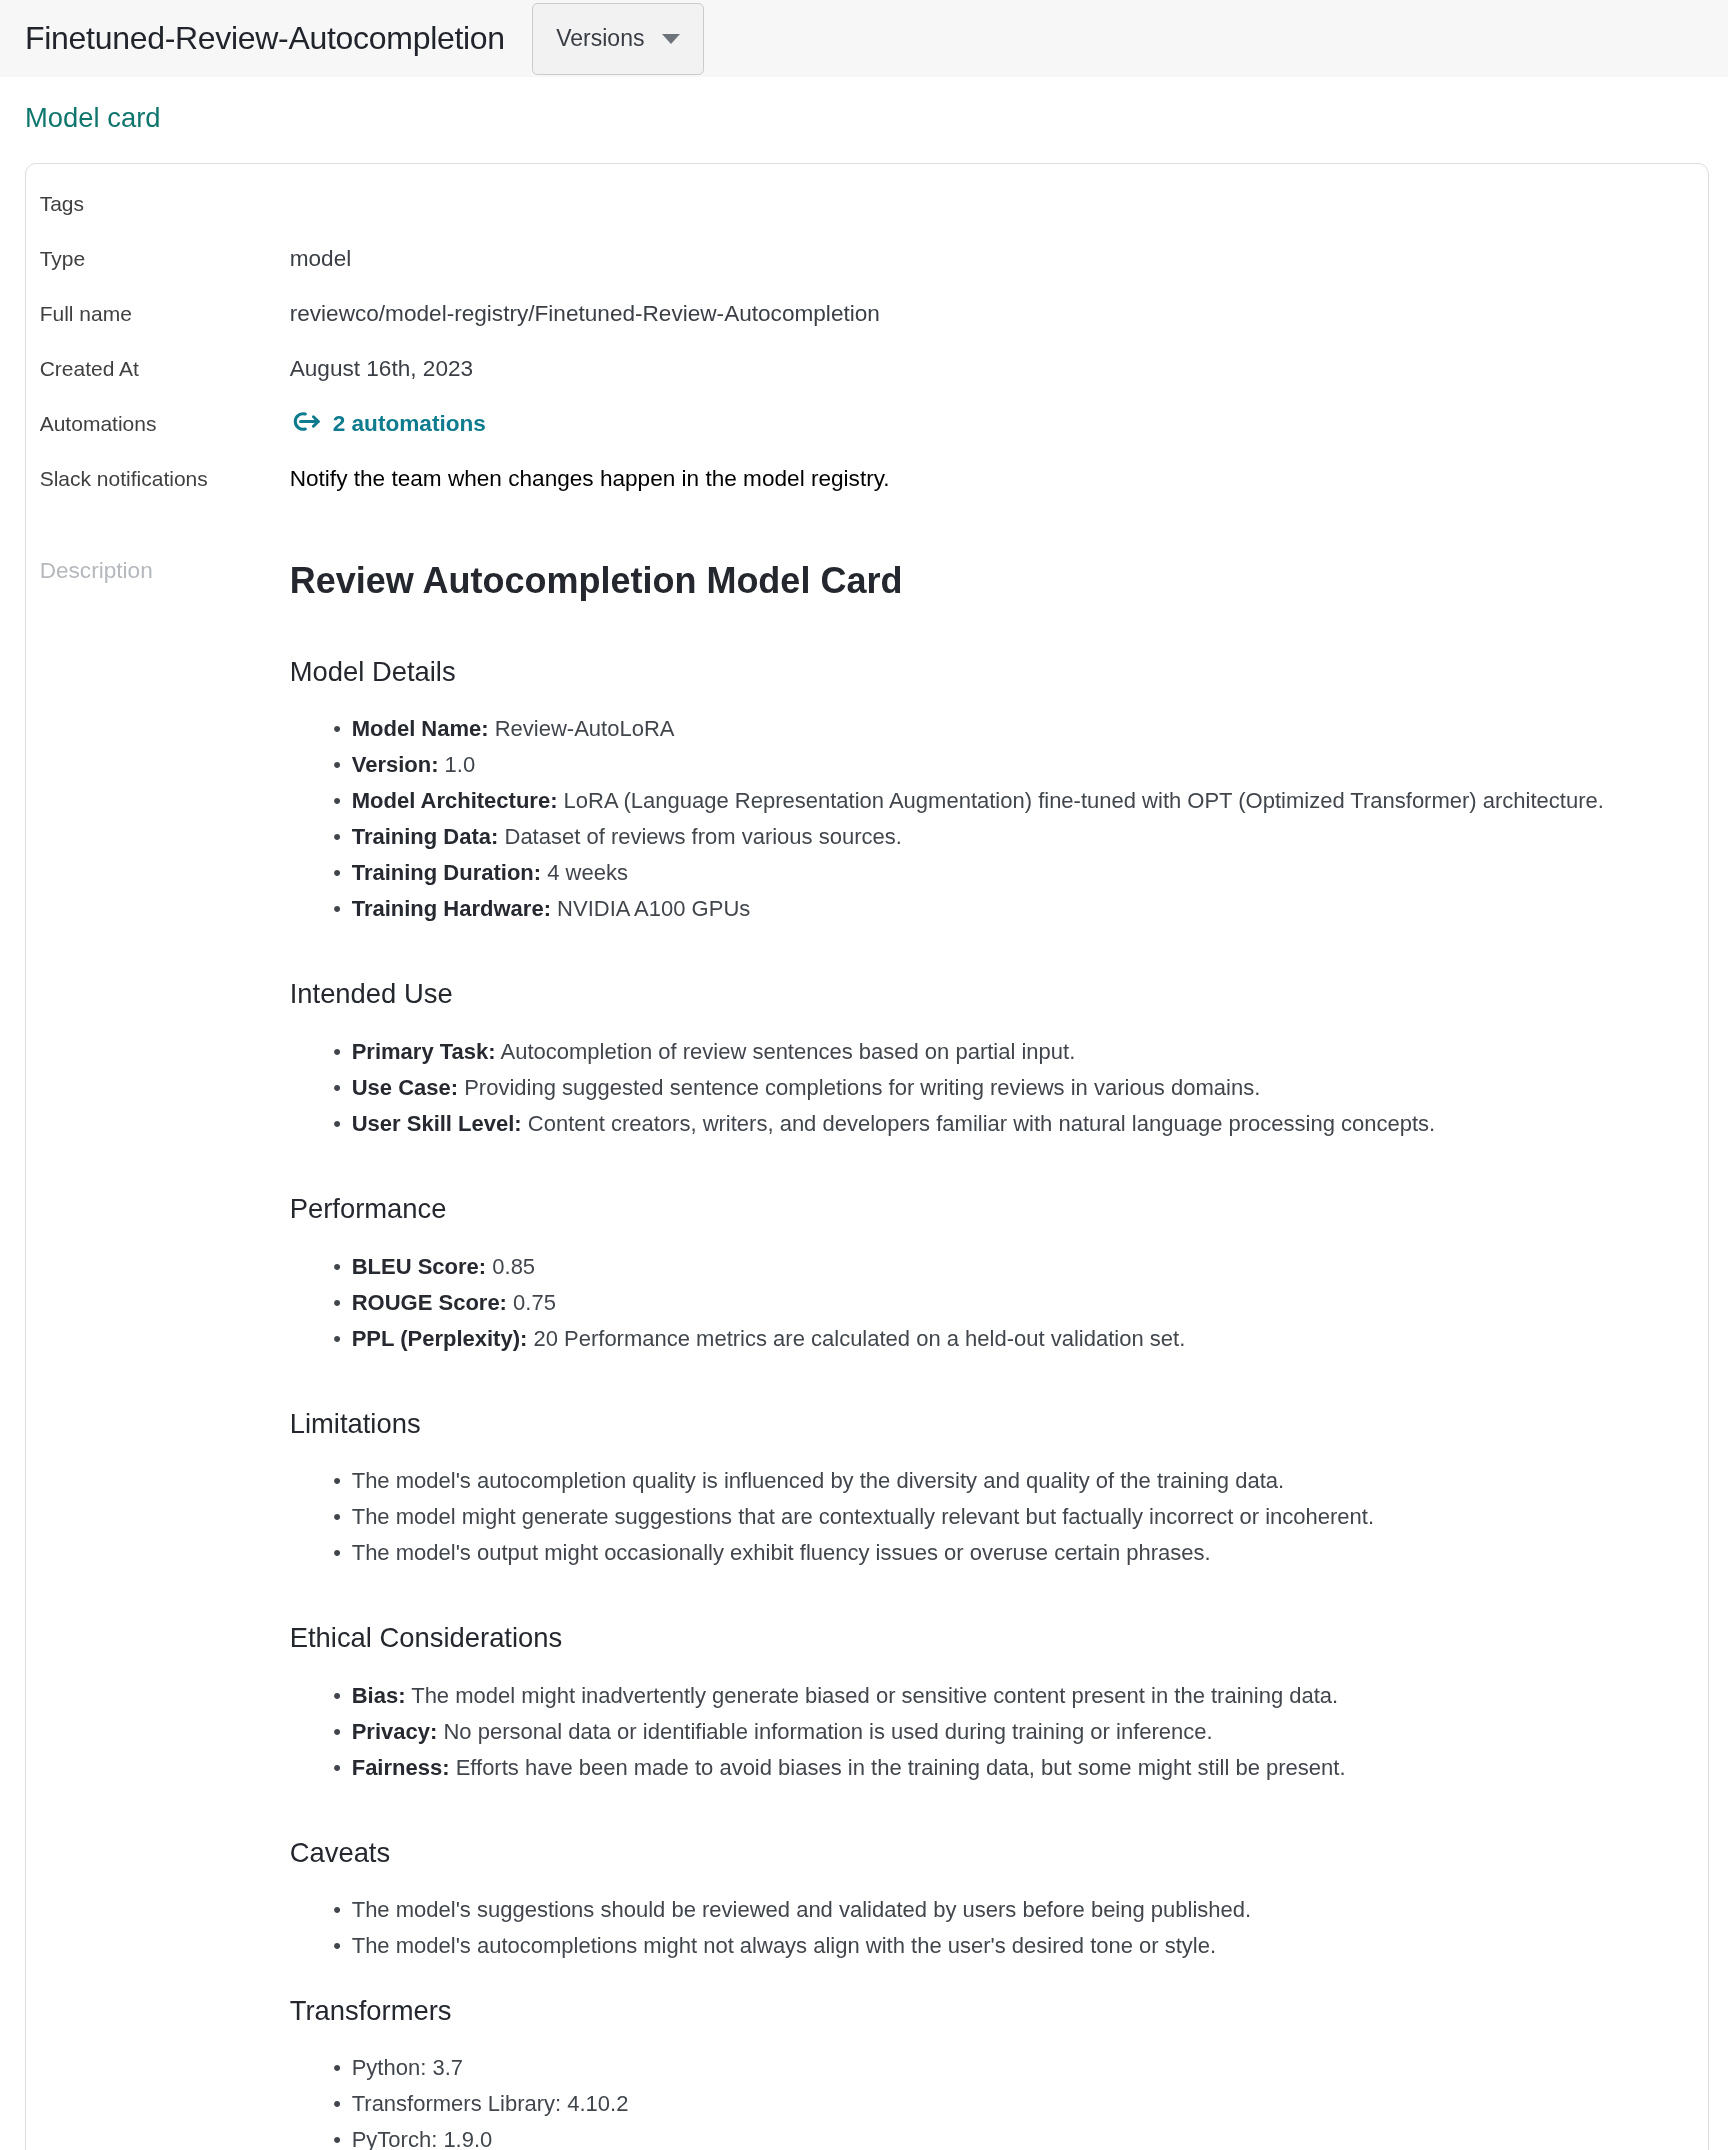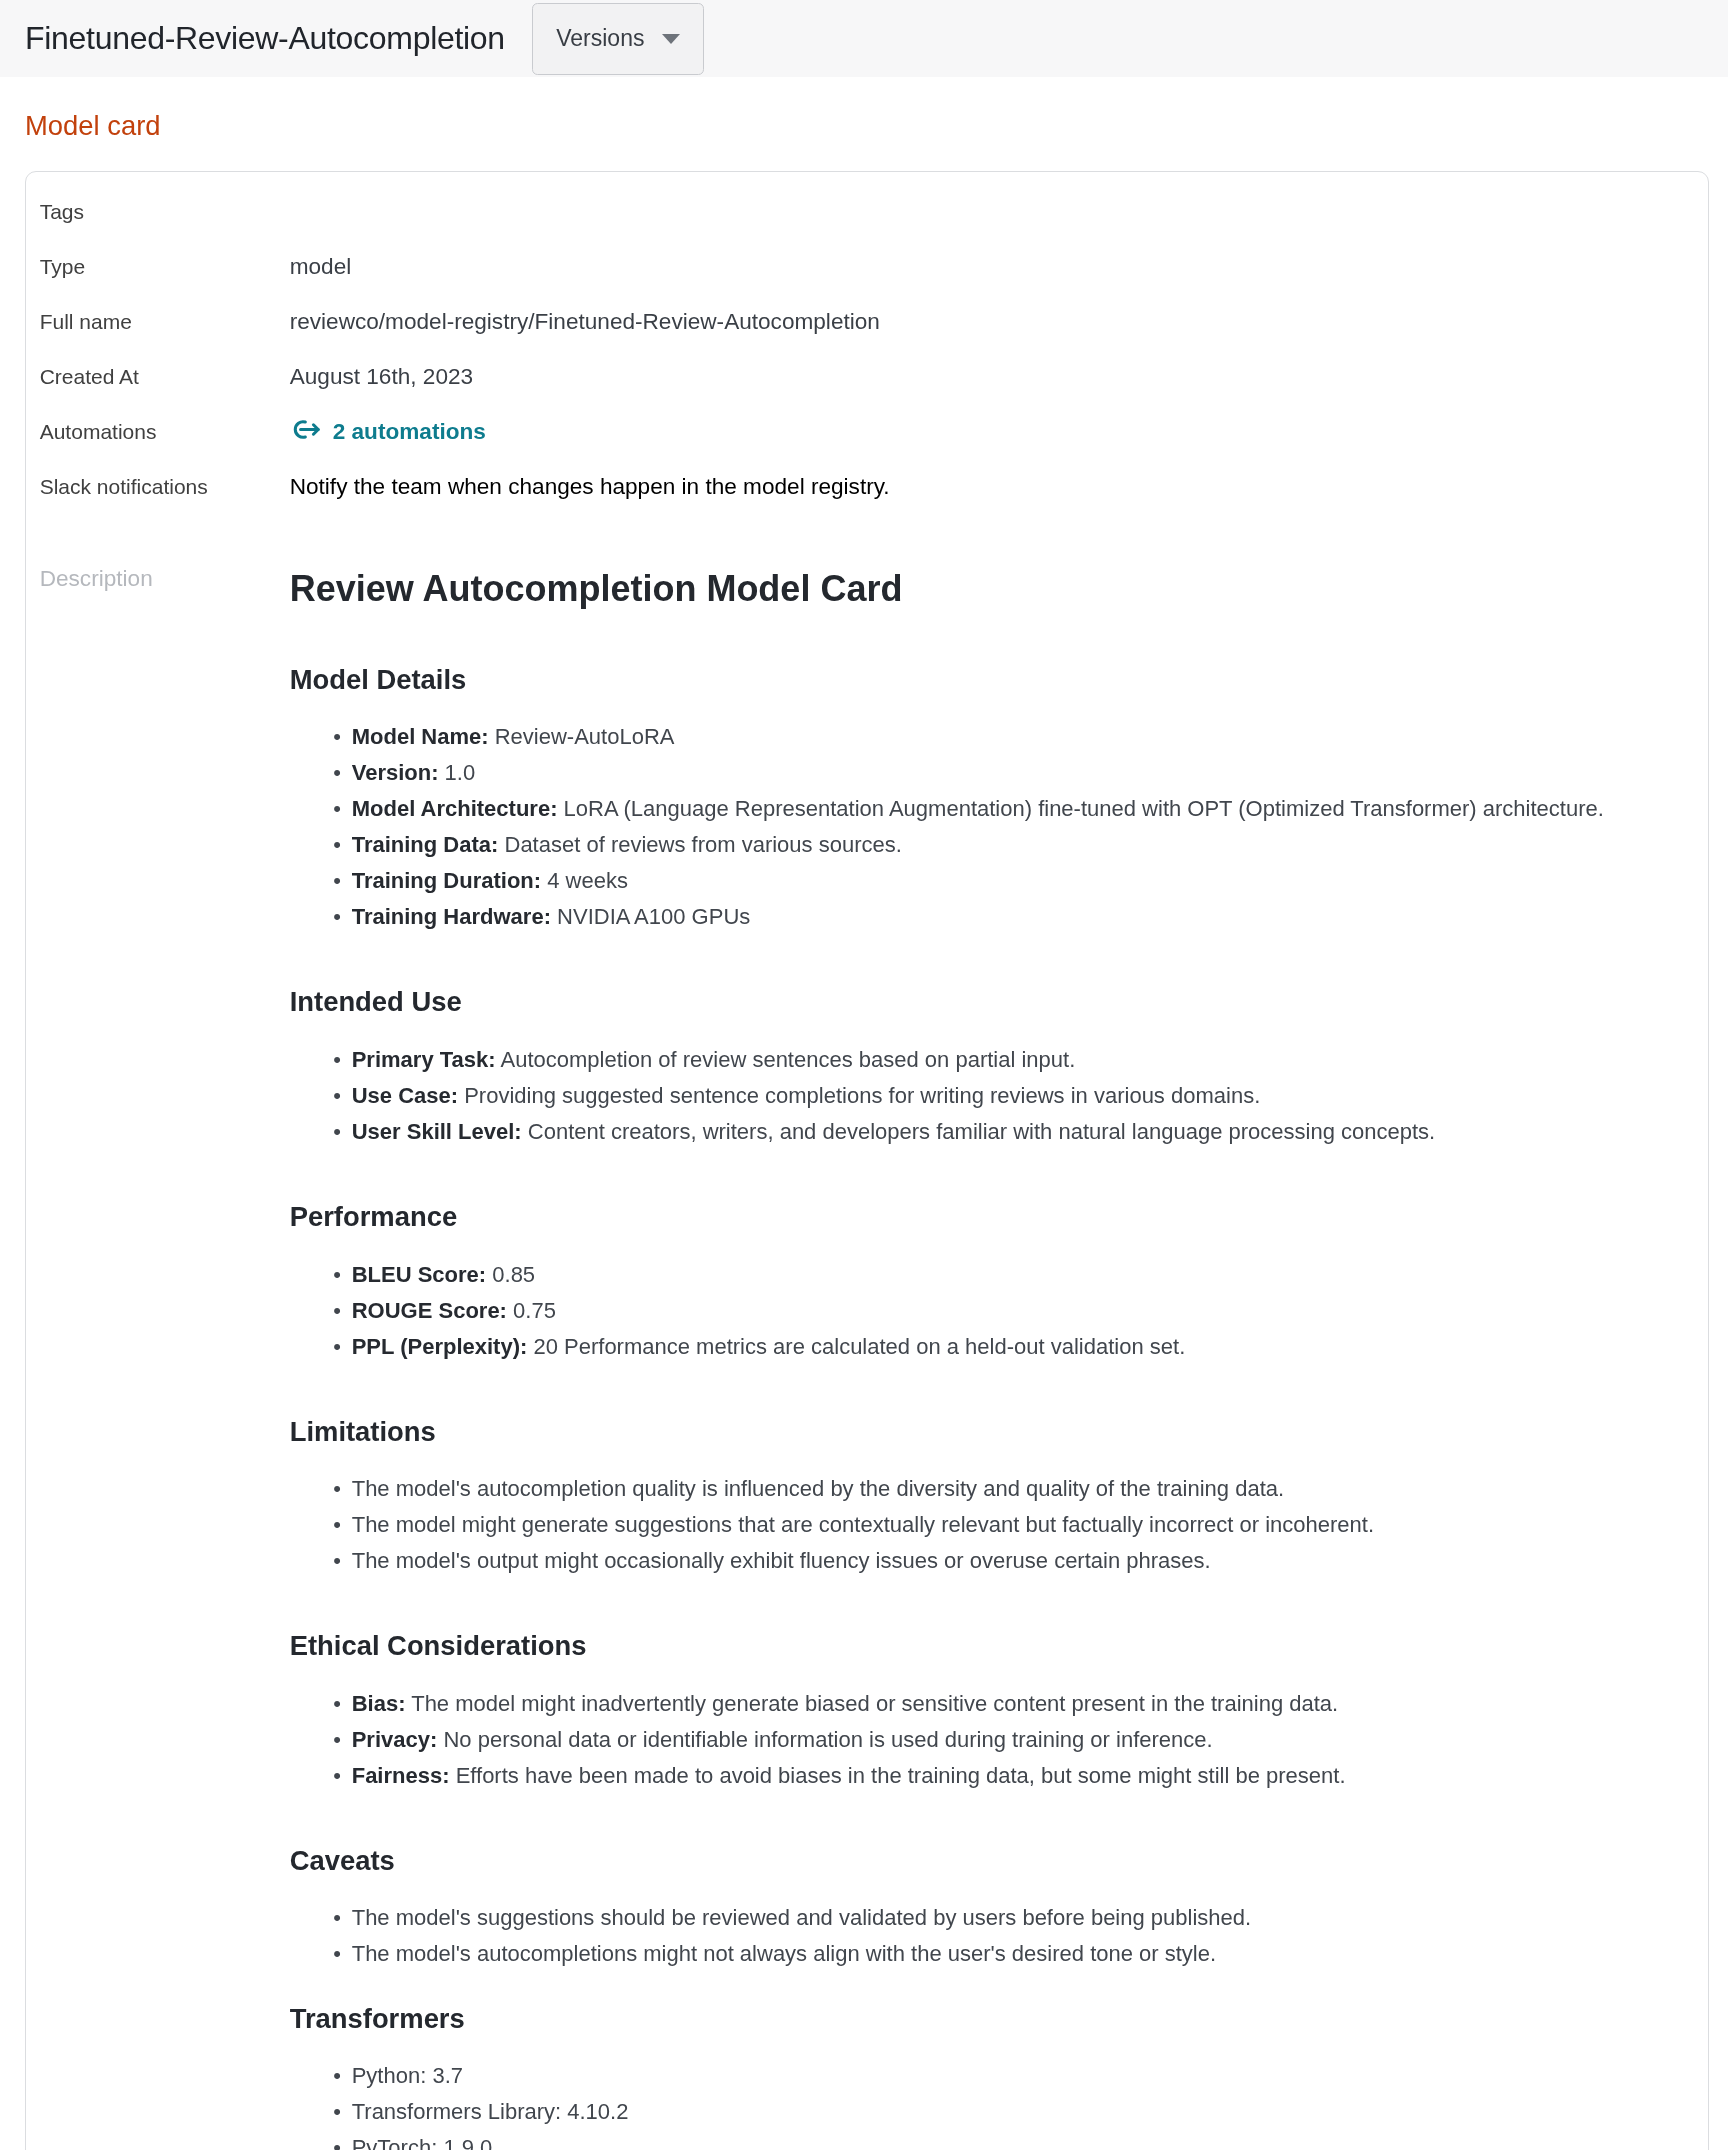--- a/index.html
+++ b/index.html
@@ -36,7 +36,7 @@
   
   .content { padding: 0 19px 0 25px; }
   .section-label {
-    margin-top: 30px; font-size: 27.4px; line-height: 38px; color: #c2410c;
+    margin-top: 22px; font-size: 27.4px; line-height: 38px; color: #0f766e;
   }
   .card {
     margin-top: 26px; background: #fff;

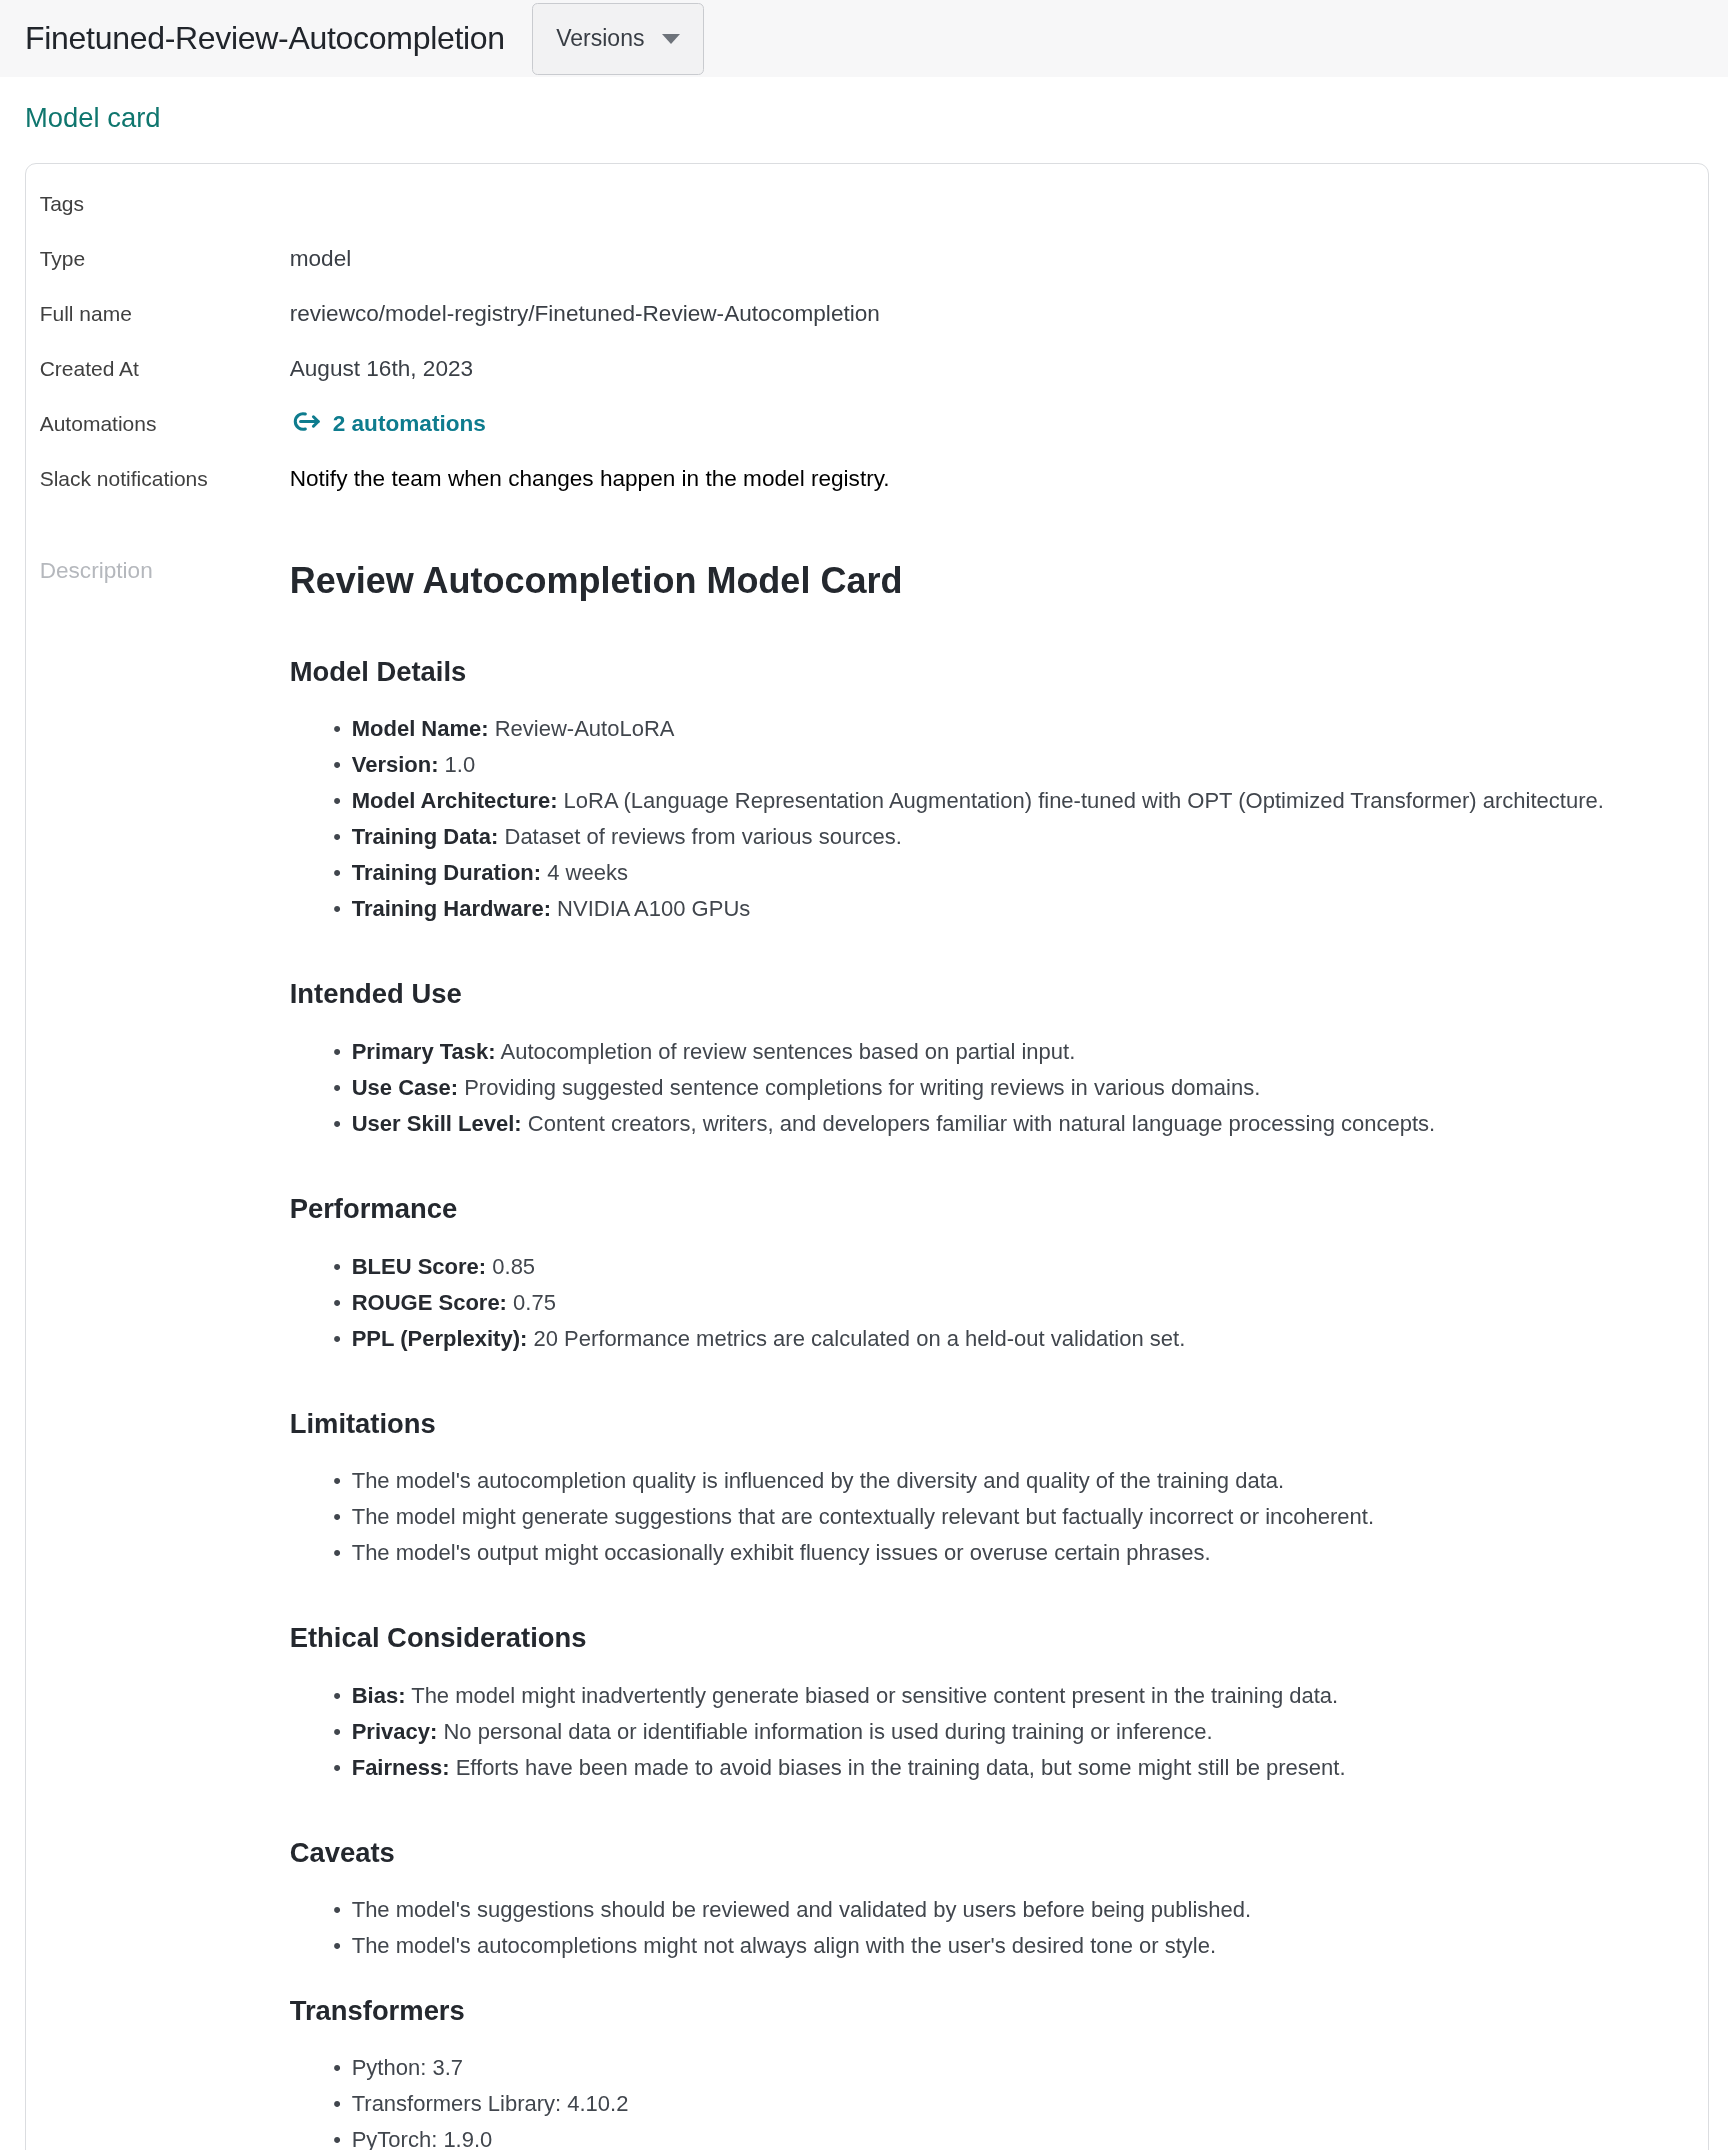--- a/index.html
+++ b/index.html
@@ -79,7 +79,7 @@
     margin: 0 0 20.6px 0;
   }
   .md-h2 {
-    font-size: 27.4px; line-height: 38px; font-weight: 700; color: #24282e;
+    font-size: 27.4px; line-height: 38px; font-weight: 400; color: #24282e;
     margin: 48px 0 20.6px 0;
   }
   .md-section:last-child .md-h2 { margin-top: 27.4px; }

